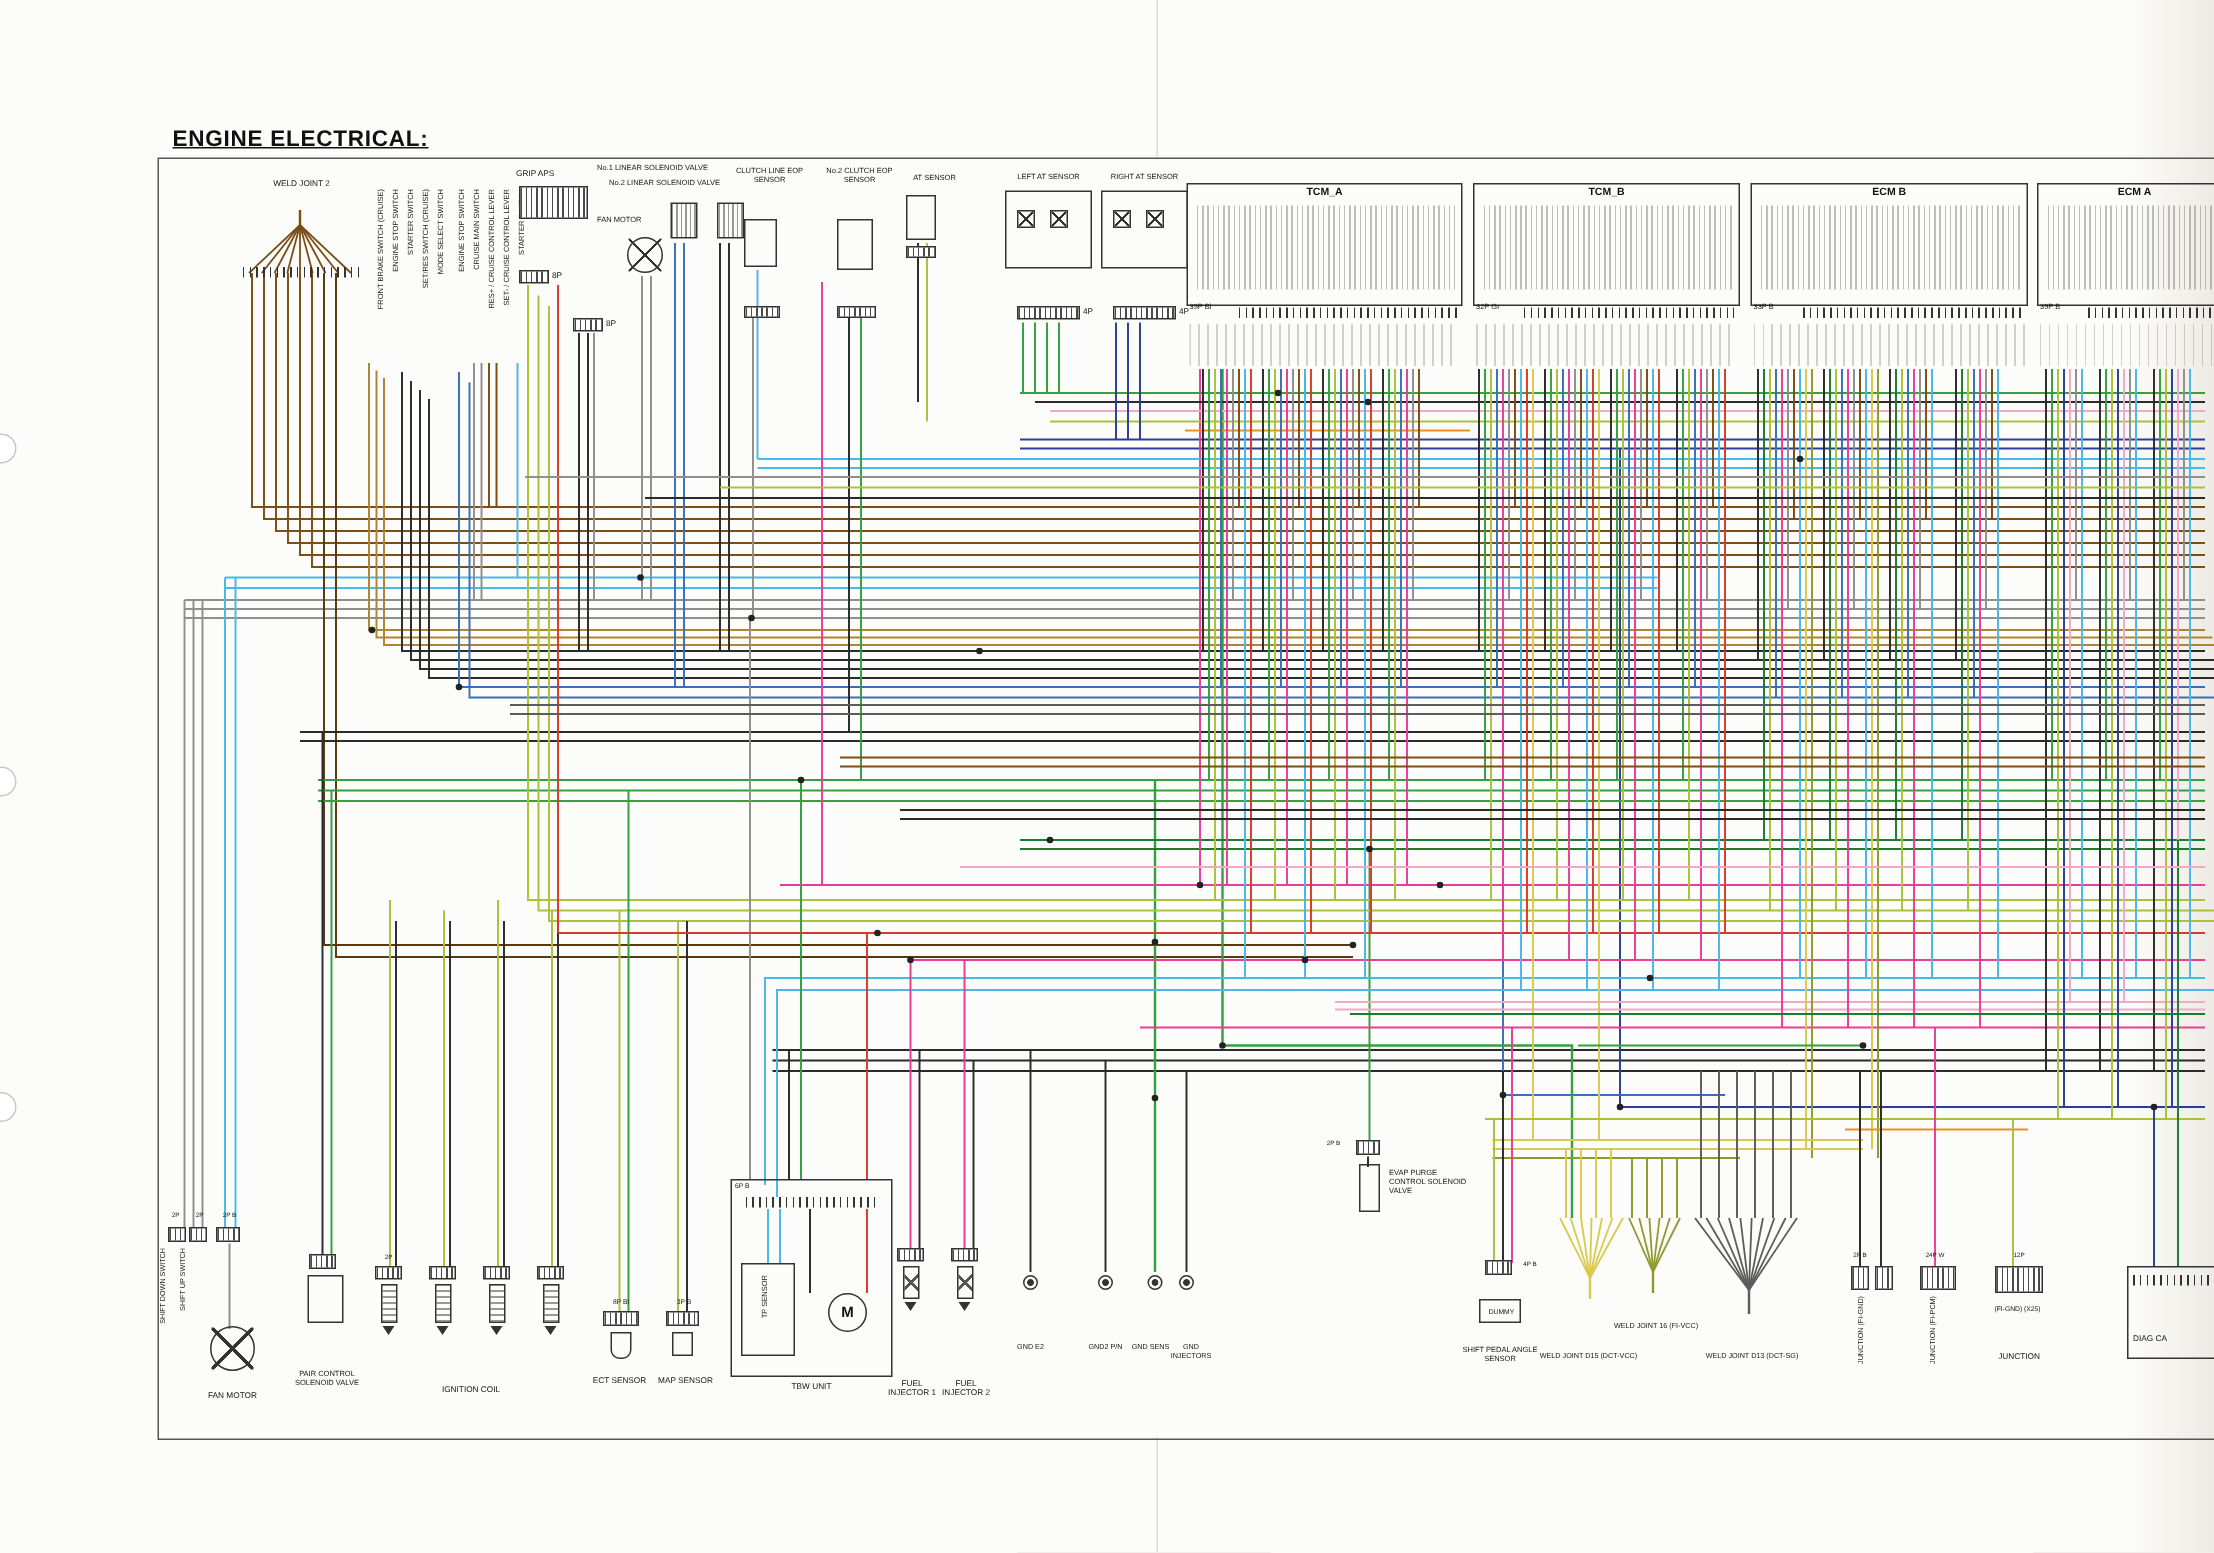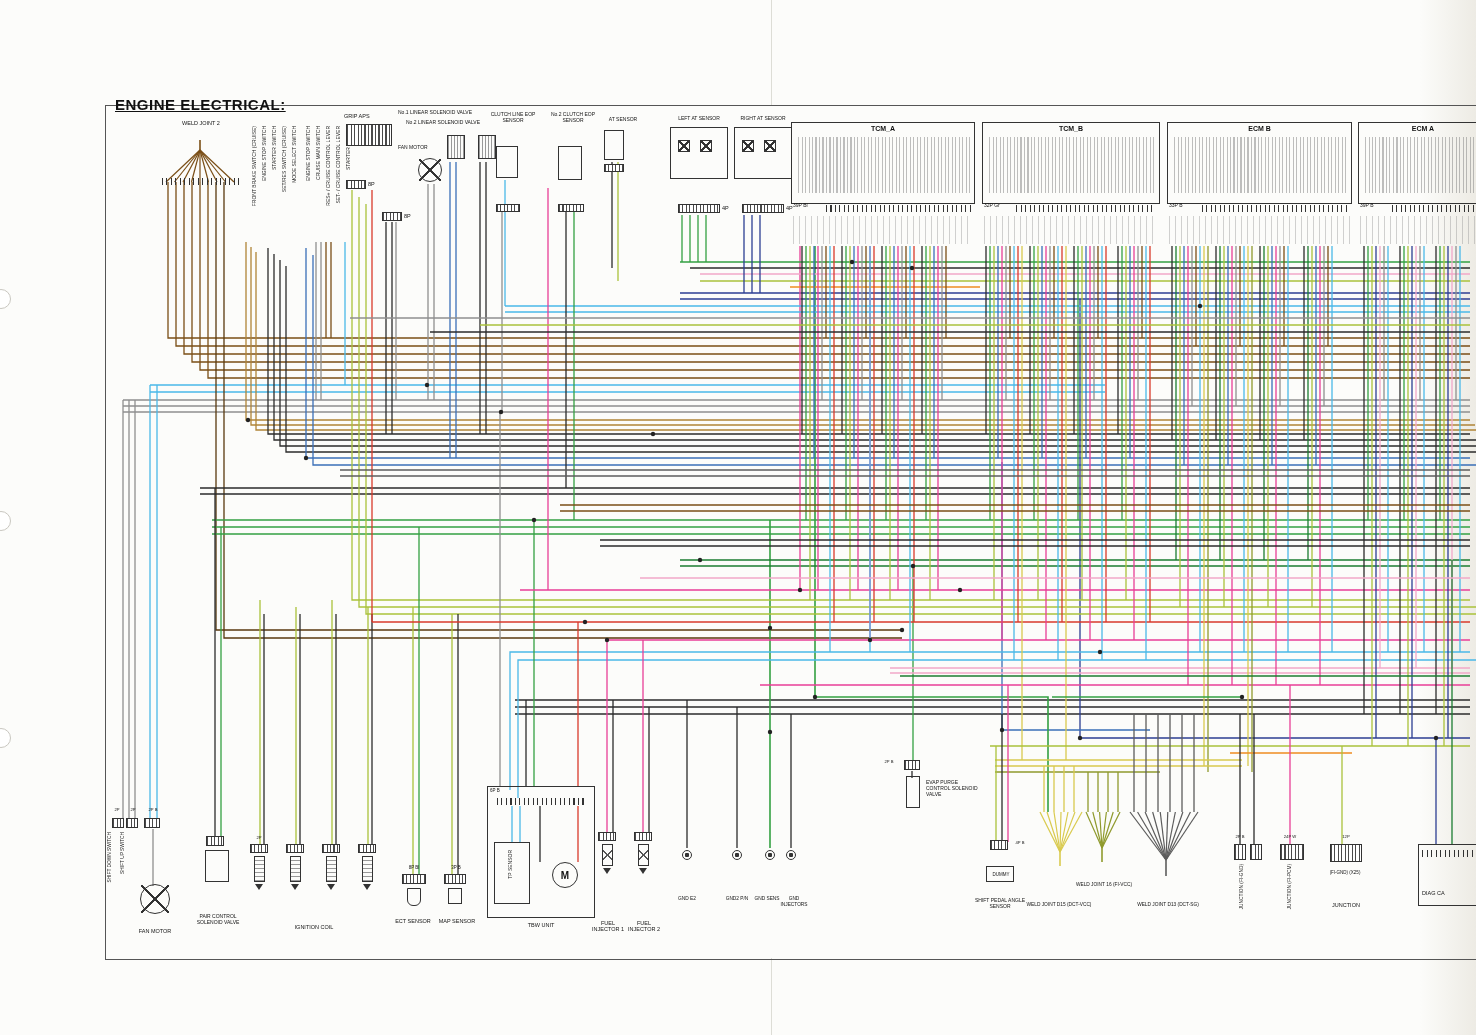--- a/index.html
+++ b/index.html
@@ -6,7 +6,7 @@
   #page{position:relative;width:1476px;height:1035px;background:#fcfcfa;overflow:hidden;
         font-family:"Liberation Sans", sans-serif;color:#111;}
   .sheet{position:absolute;left:105px;top:105px;width:1380px;height:853px;border:1.2px solid #555;}
-  .title{position:absolute;left:115px;top:96px;font-size:15px;font-weight:bold;letter-spacing:.5px;
+  .title{position:absolute;left:115px;top:84px;font-size:15px;font-weight:bold;letter-spacing:.5px;
          text-decoration:underline;}
   .lbl{position:absolute;font-size:5.5px;line-height:1.15;text-align:center;color:#151515;}
   .lbl.left{text-align:left;}

